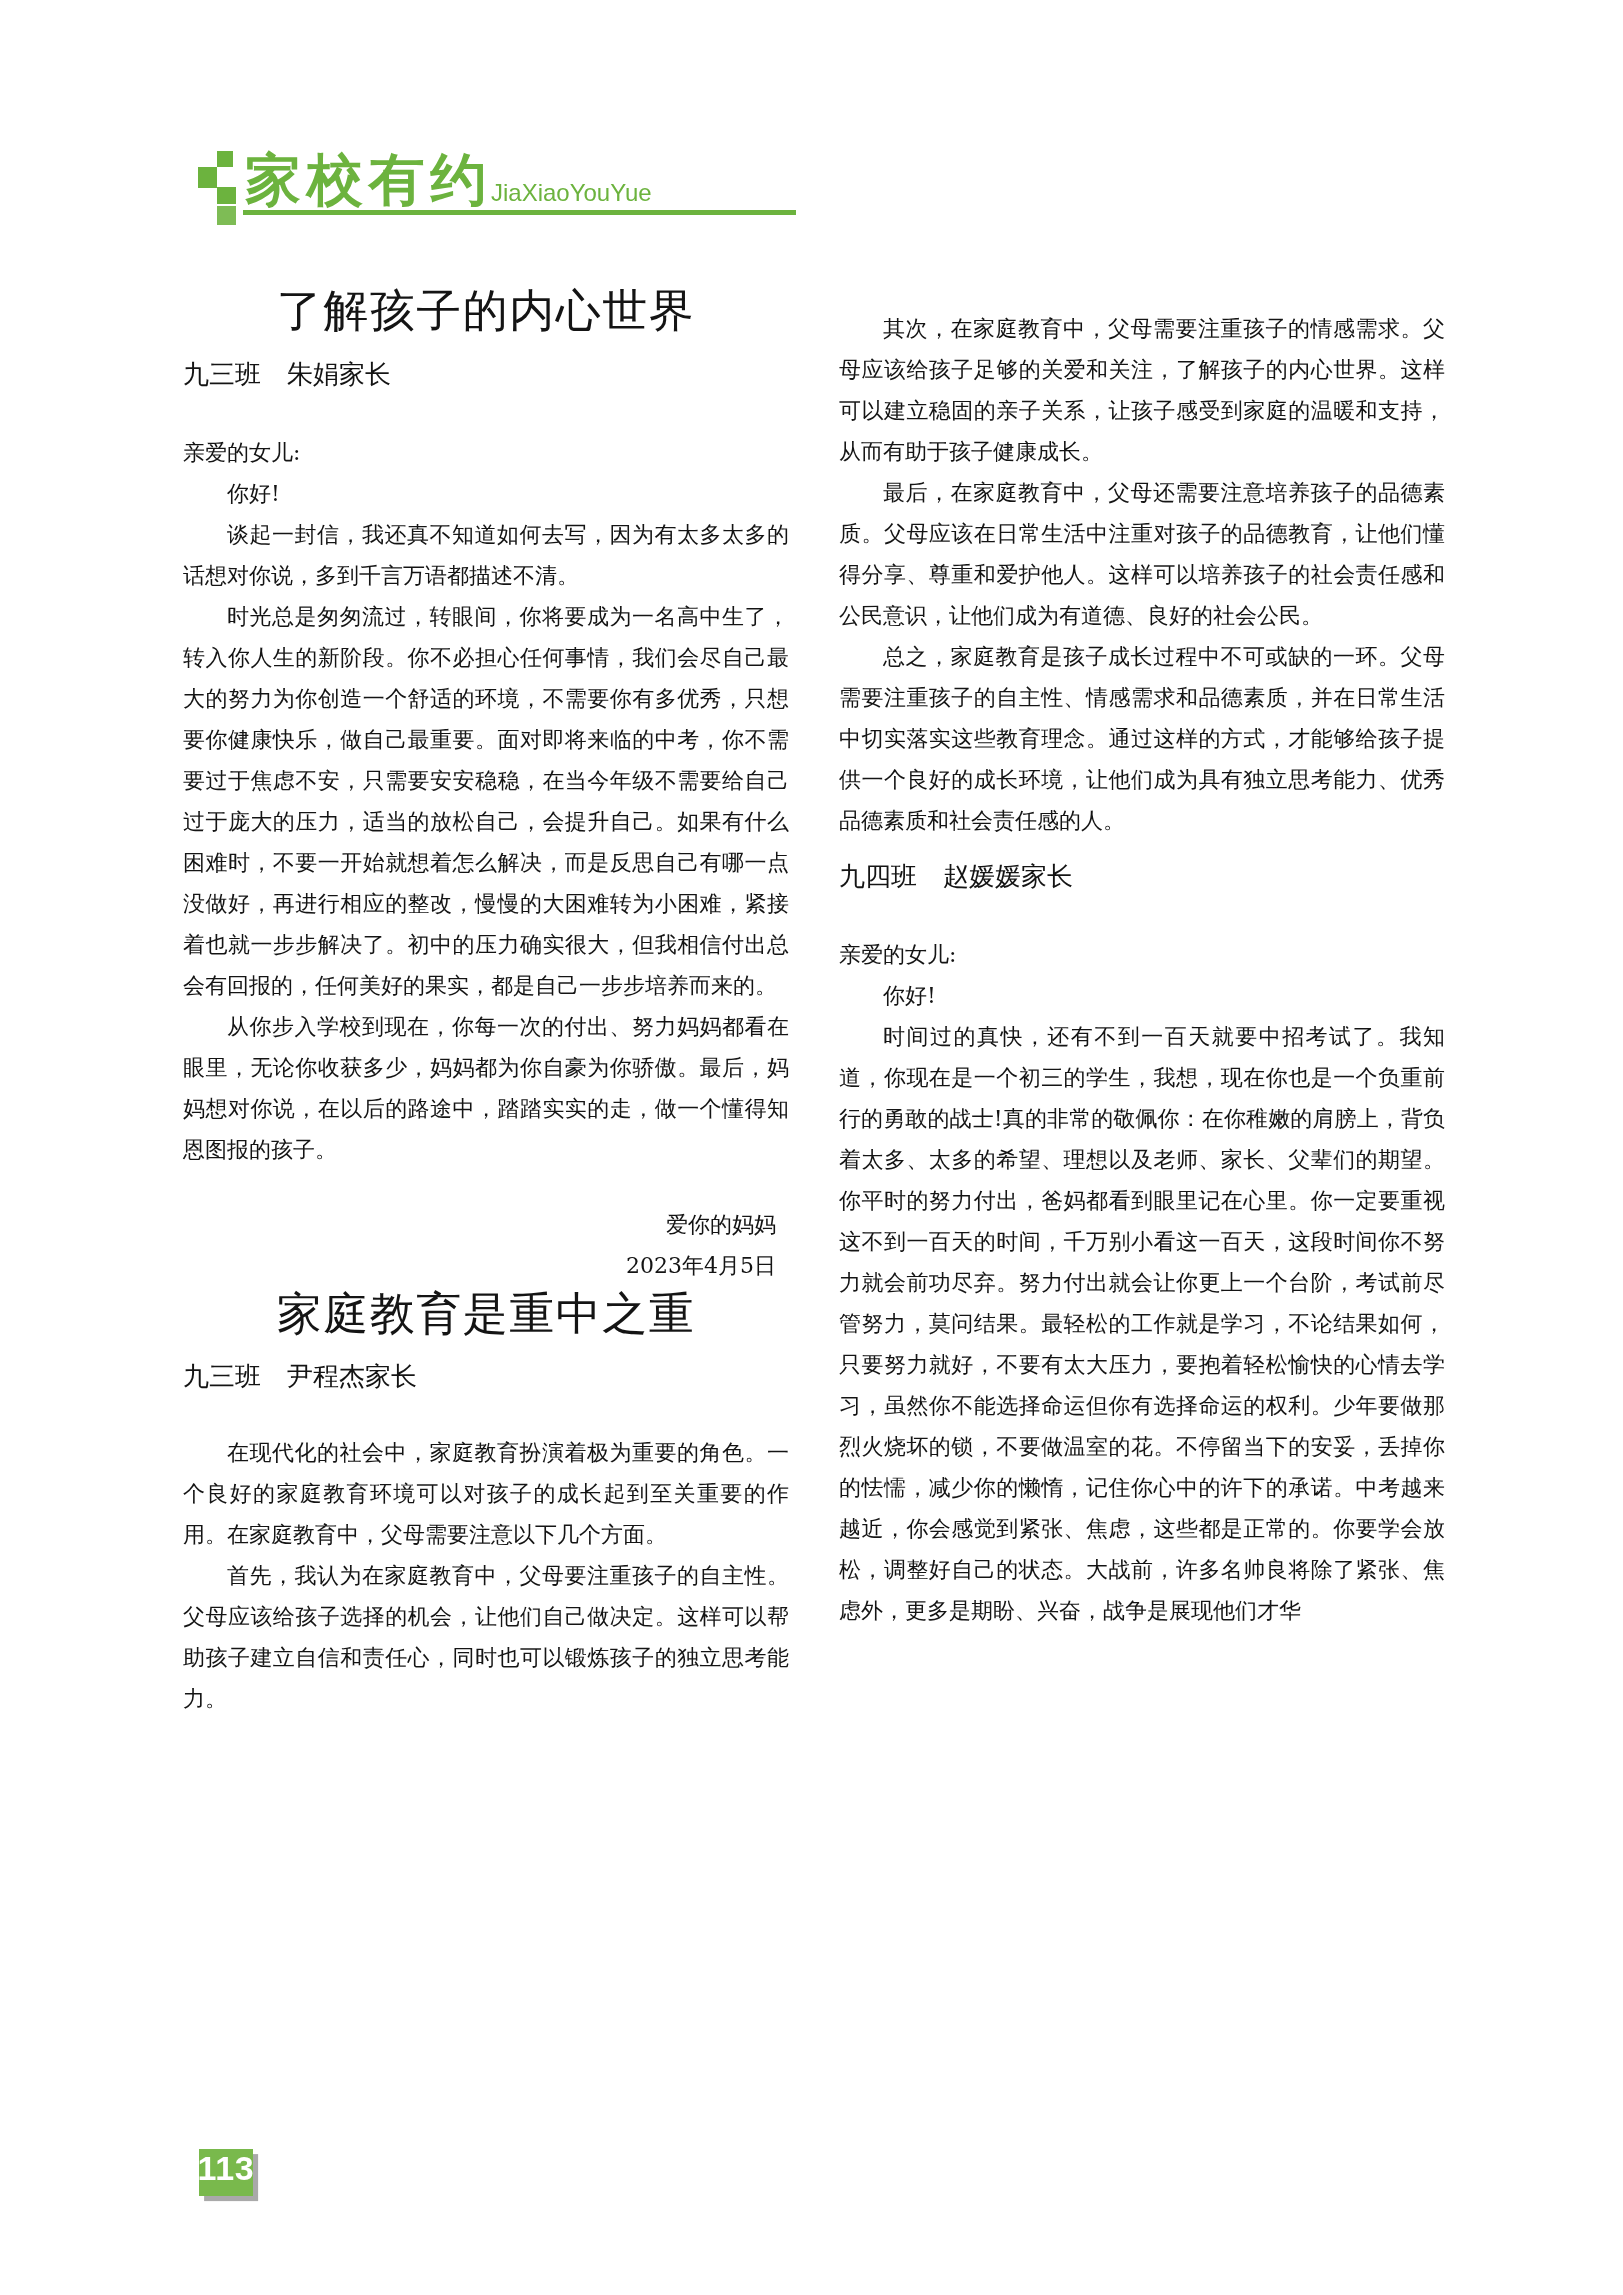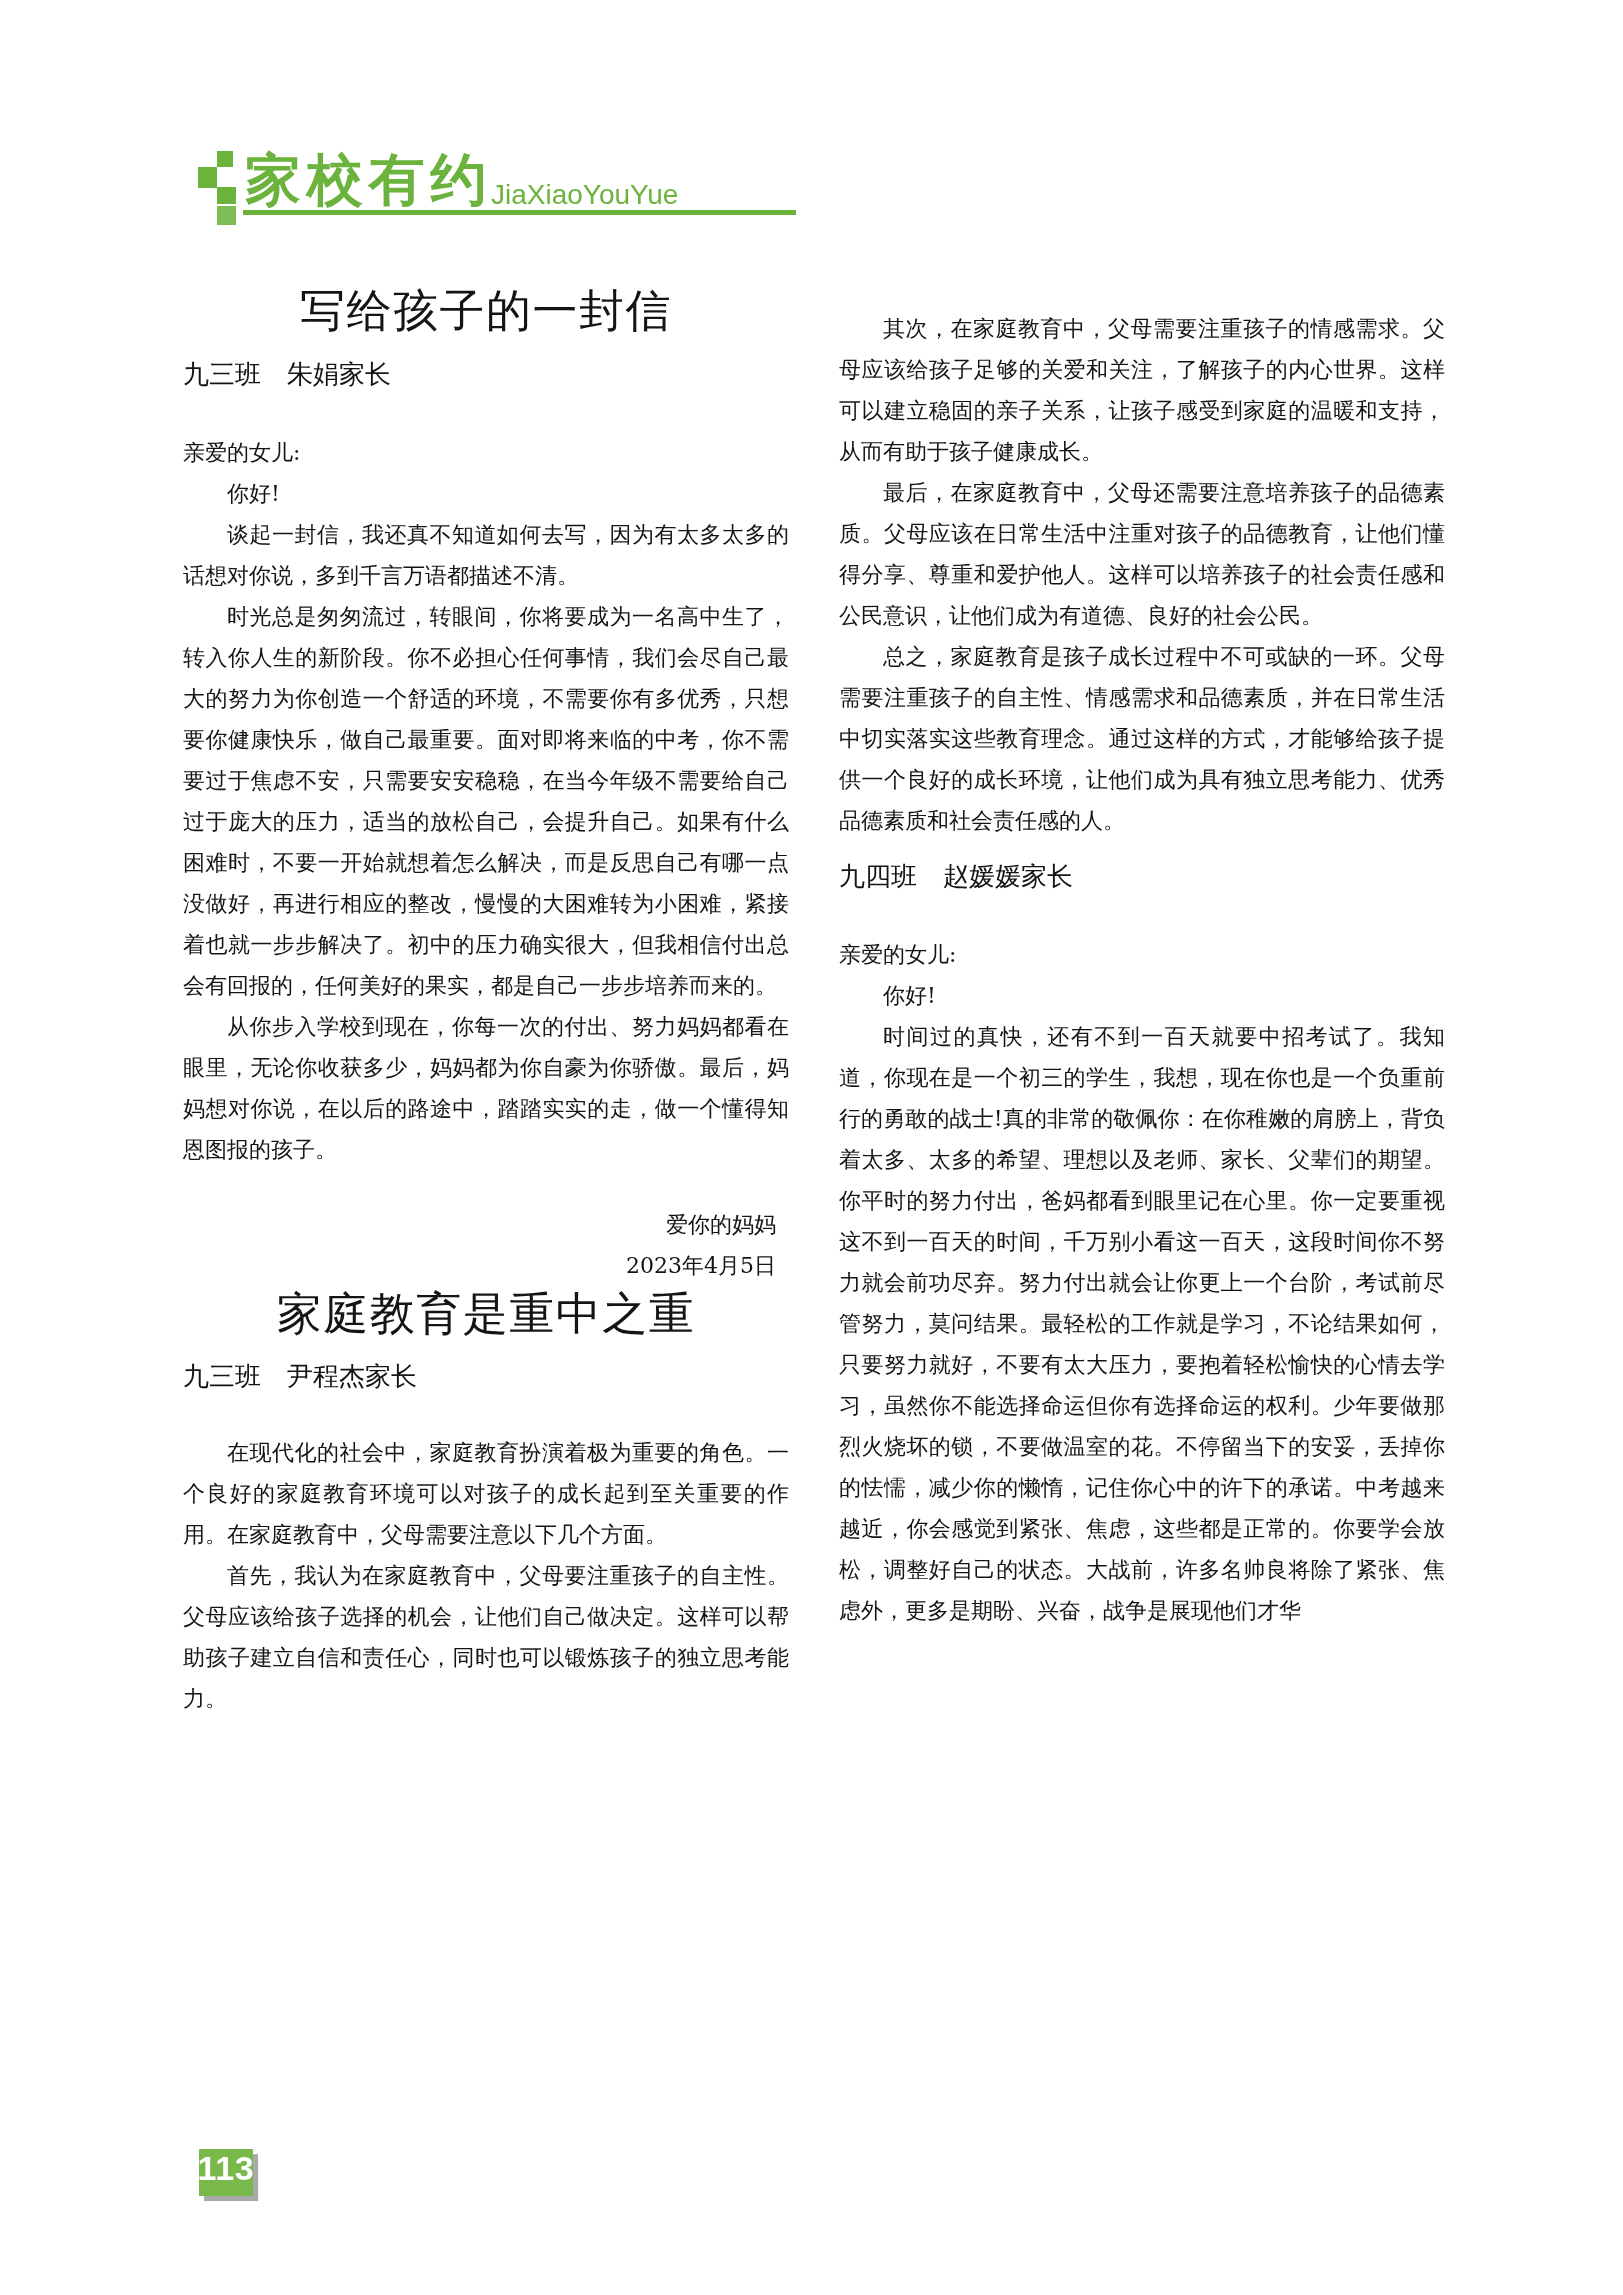--- a/index.html
+++ b/index.html
@@ -28,7 +28,7 @@
   .logo-py{
     position:absolute;left:491px;top:179px;
     font-family:"Liberation Sans","DejaVu Sans",sans-serif;
-    font-size:28px;color:var(--accent_green,#6cb33e);white-space:nowrap;
+    font-size:24px;color:var(--accent_green,#6cb33e);white-space:nowrap;
   }
   .header-rule{position:absolute;left:243px;top:210px;width:553px;height:5.1px;background:var(--accent_green,#6cb33e);}
   

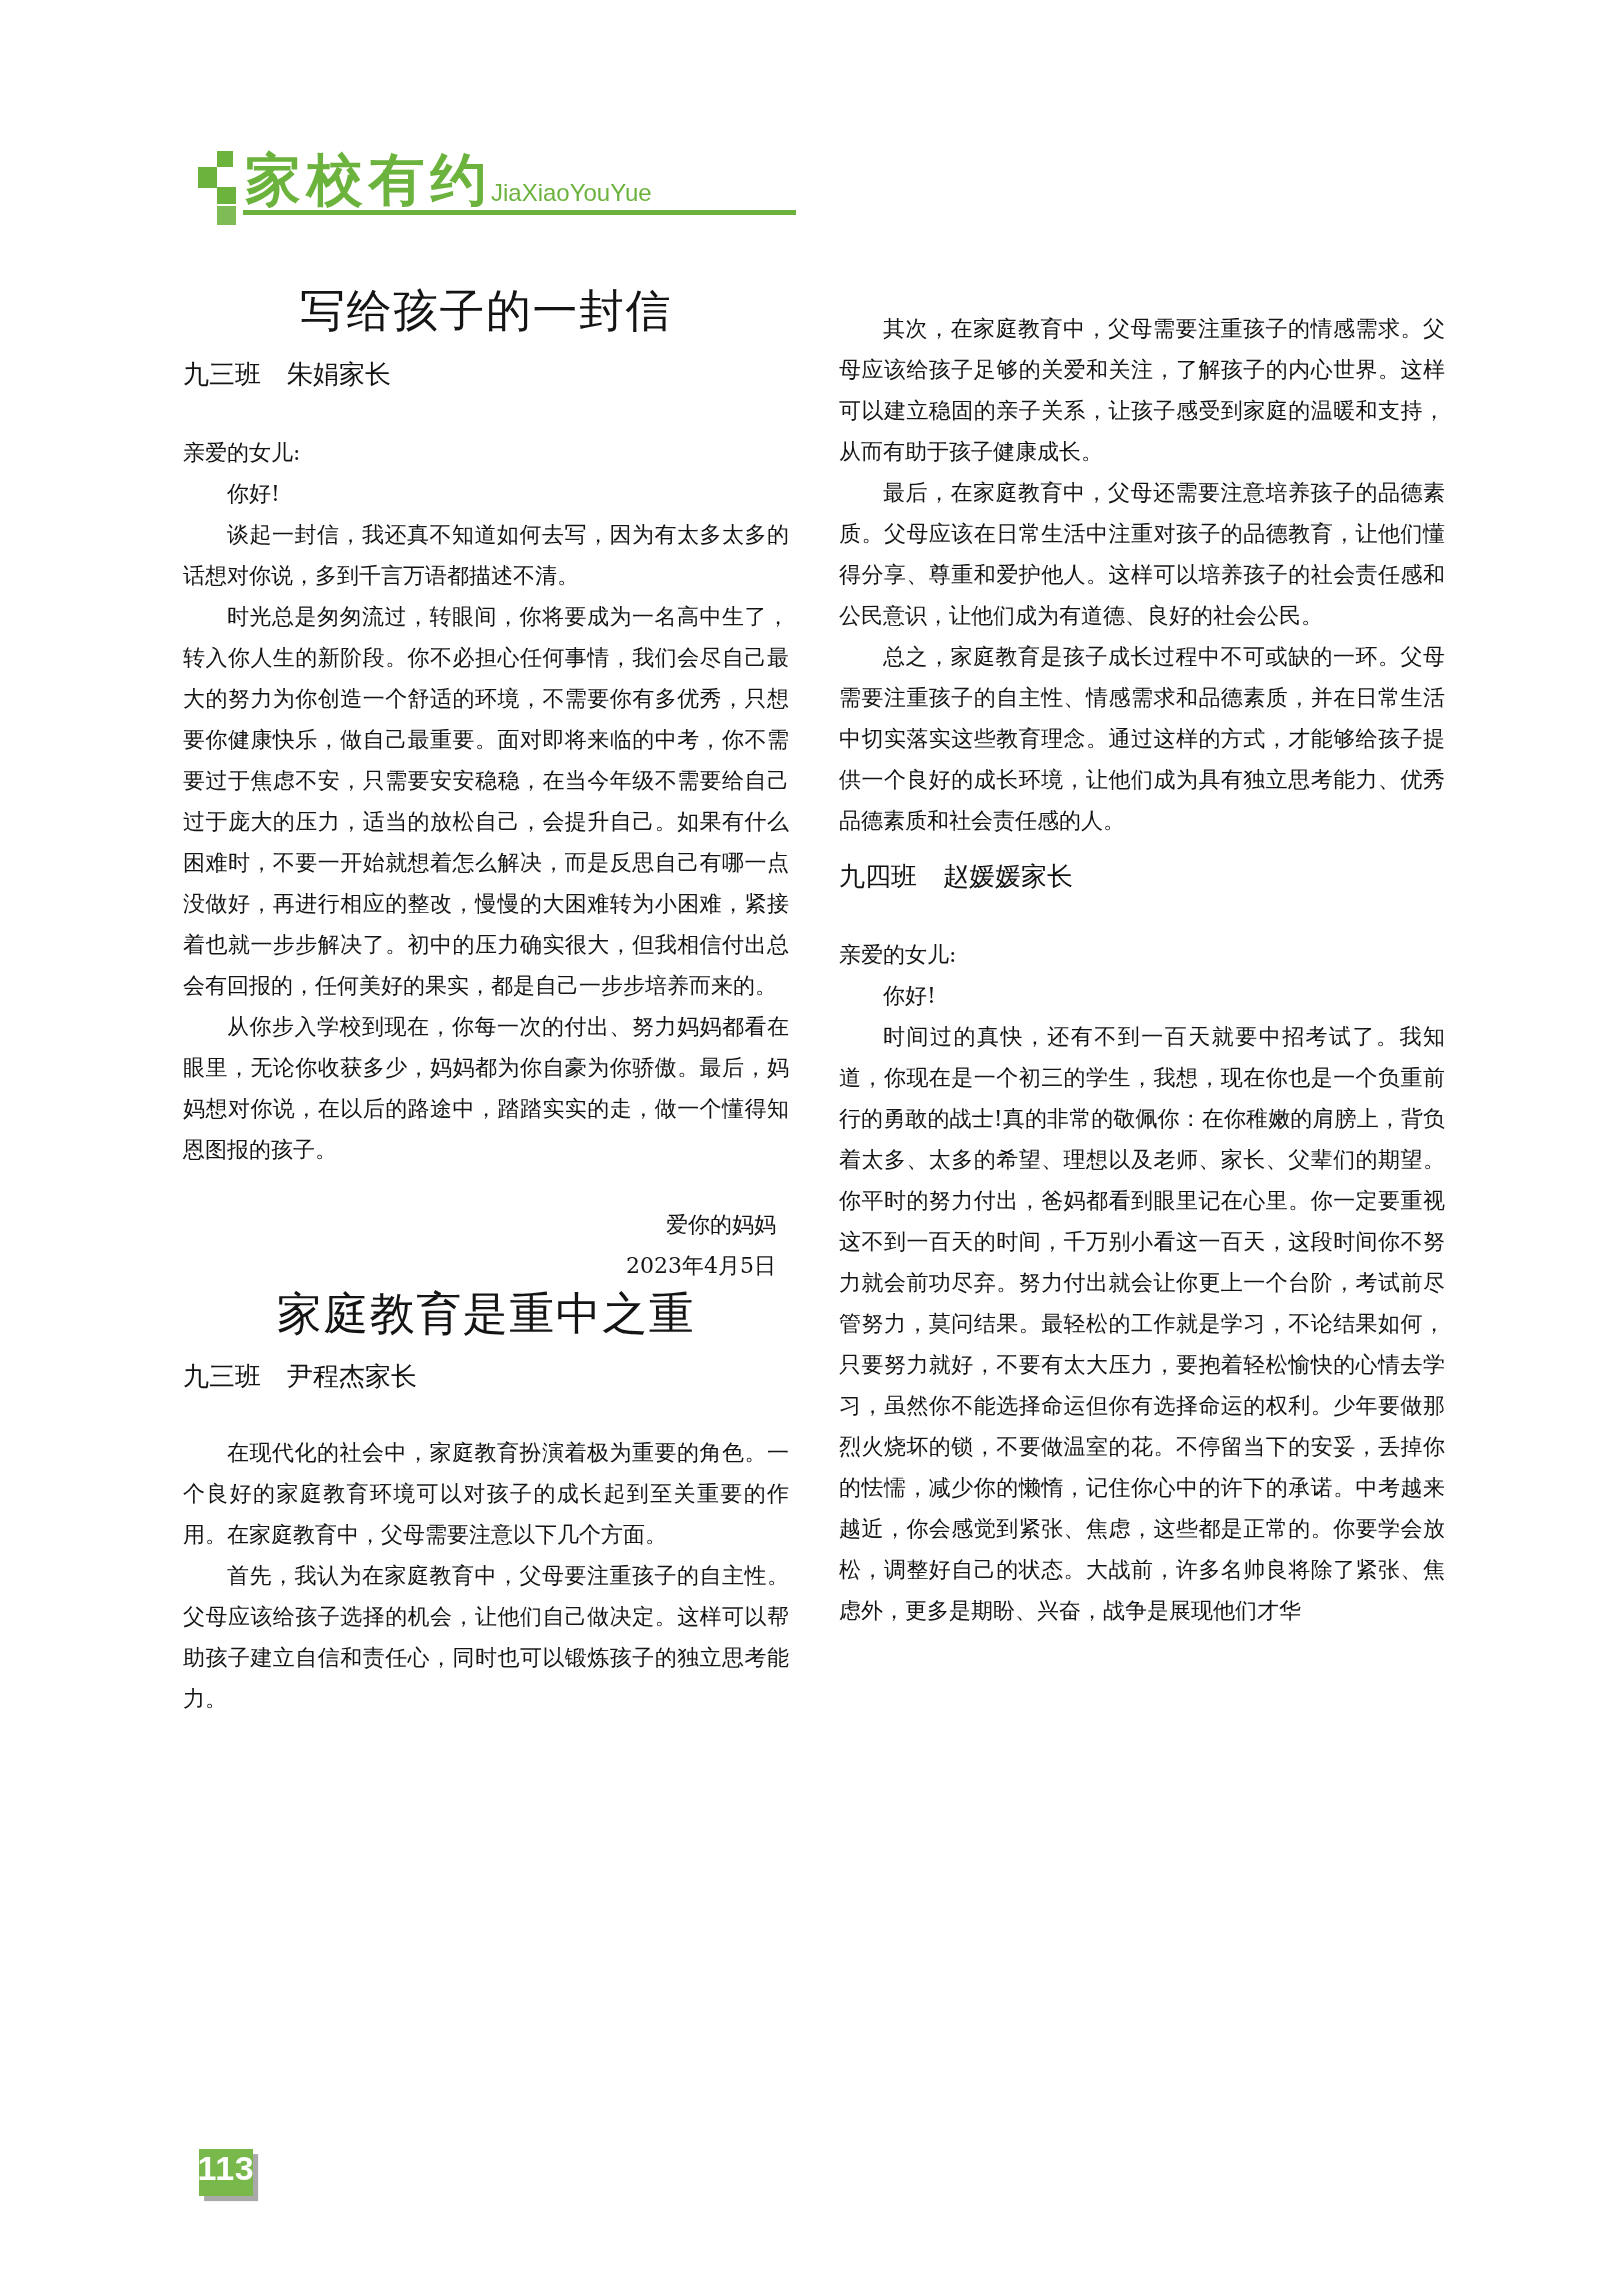--- a/index.html
+++ b/index.html
@@ -82,7 +82,7 @@
 
   <div class="col col-left">
     <section>
-      <h1 class="title mt-title1">写给孩子的一封信</h1>
+      <h1 class="title mt-title1">了解孩子的内心世界</h1>
       <div class="author">九三班　朱娟家长</div>
       <div class="body">
         <p>亲爱的女儿:</p>

